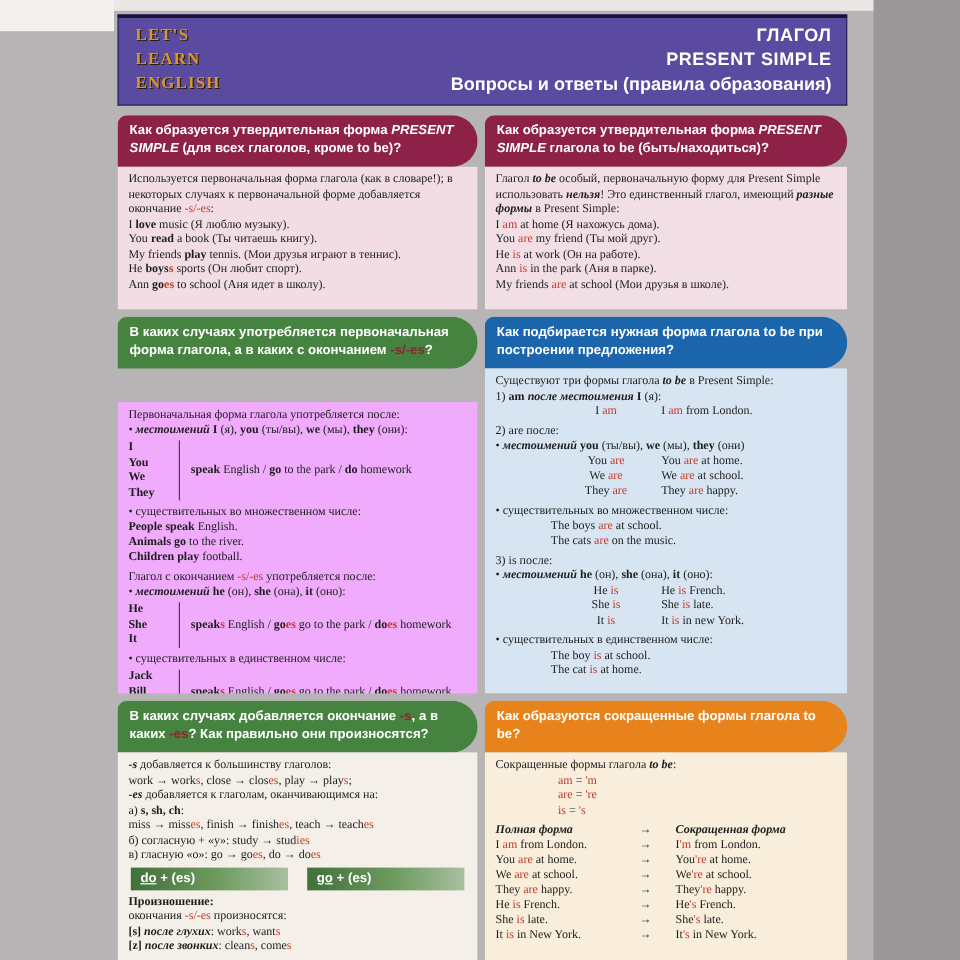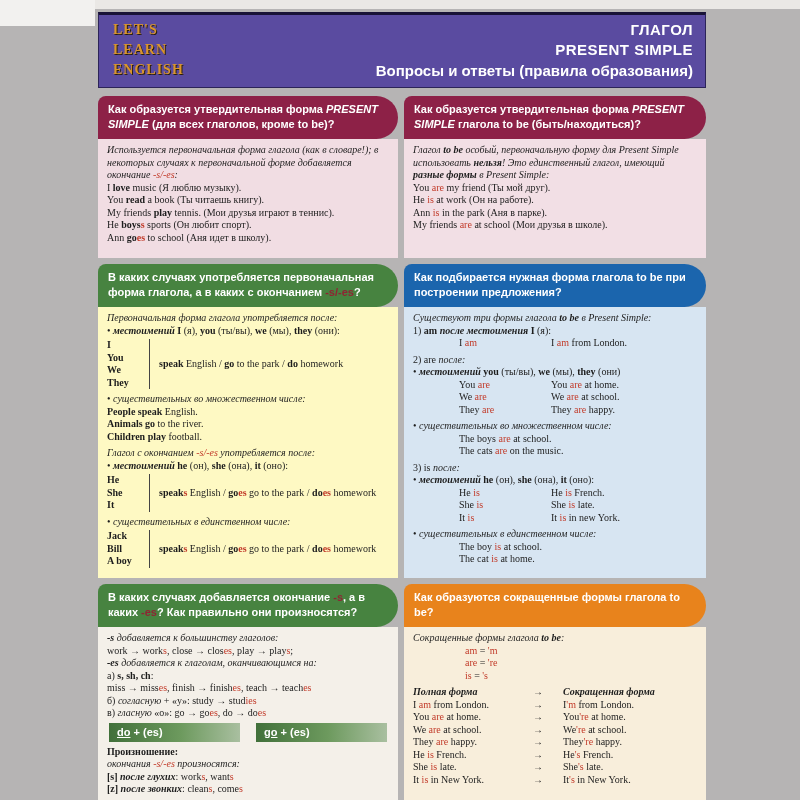--- a/index.html
+++ b/index.html
@@ -7,7 +7,7 @@
   }
   *{margin:0;padding:0;box-sizing:border-box;}
   html,body{background:#9a9898;}
-  .page{position:relative;width:800px;height:800px;background:var(--pagebg);overflow:hidden;
+  .page{position:relative;width:728px;height:800px;background:var(--pagebg);overflow:hidden;
         font-family:"Liberation Serif","DejaVu Serif",serif;color:#1d1d1d;}
   .topstrip{position:absolute;top:0;left:0;right:0;height:9px;background:#eae8e5;}
   .corner{position:absolute;top:0;left:0;width:95px;height:26px;background:#f2f1ef;}

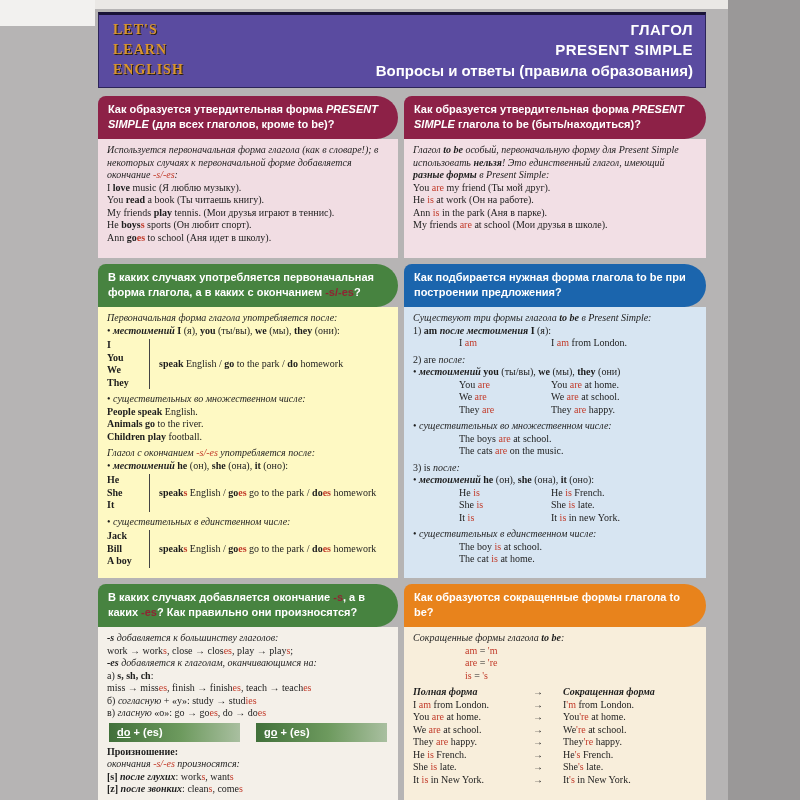--- a/index.html
+++ b/index.html
@@ -30,7 +30,7 @@
   .phead .hd{color:var(--hd);}
   .pbody{flex:1;padding:5px 9px 6px 9px;font-size:10px;line-height:12.5px;}
   .line{min-height:12px;}
-  .b{font-weight:bold;} .i{font-style:italic;} .bi{font-weight:bold;font-style:italic;}
+  .b{font-weight:bold;} .i{} .bi{font-weight:bold;font-style:italic;}
   .r{color:var(--red);} .u{text-decoration:underline;}
   .sp{margin-top:4px;}
   .ind{margin-left:46px;}

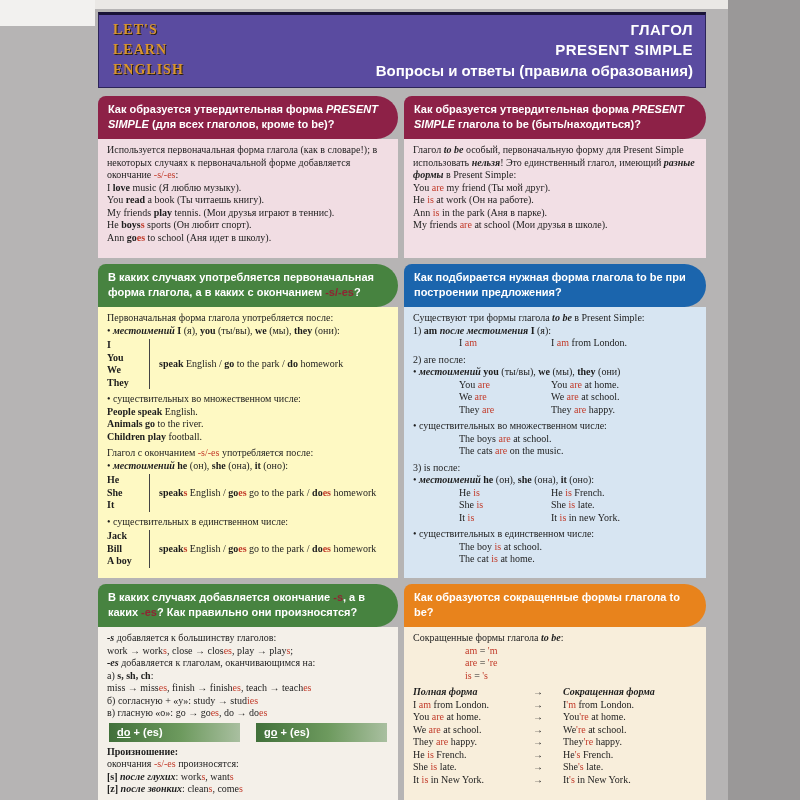--- a/index.html
+++ b/index.html
@@ -86,6 +86,7 @@
         <div class="phead" style="background: rgb(141, 33, 71);"><span>Как образуется утвердительная форма </span><span class="i">PRESENT SIMPLE</span><span> глагола </span><span class="b">to be</span><span> (быть/находиться)?</span></div>
         <div class="pbody" style="background: rgb(242, 223, 229);">
             <div class="line"><span class="i">Глагол </span><span class="bi">to be</span><span class="i"> особый, первоначальную форму для Present Simple использовать </span><span class="bi">нельзя</span><span class="i">! Это единственный глагол, имеющий </span><span class="bi">разные формы</span><span class="i"> в Present Simple:</span></div>
+            <div class="line"><span>I </span><span class="r">am</span><span> at home (Я нахожусь дома).</span></div>
             <div class="line"><span>You </span><span class="r">are</span><span> my friend (Ты мой друг).</span></div>
             <div class="line"><span>He </span><span class="r">is</span><span> at work (Он на работе).</span></div>
             <div class="line"><span>Ann </span><span class="r">is</span><span> in the park (Аня в парке).</span></div>

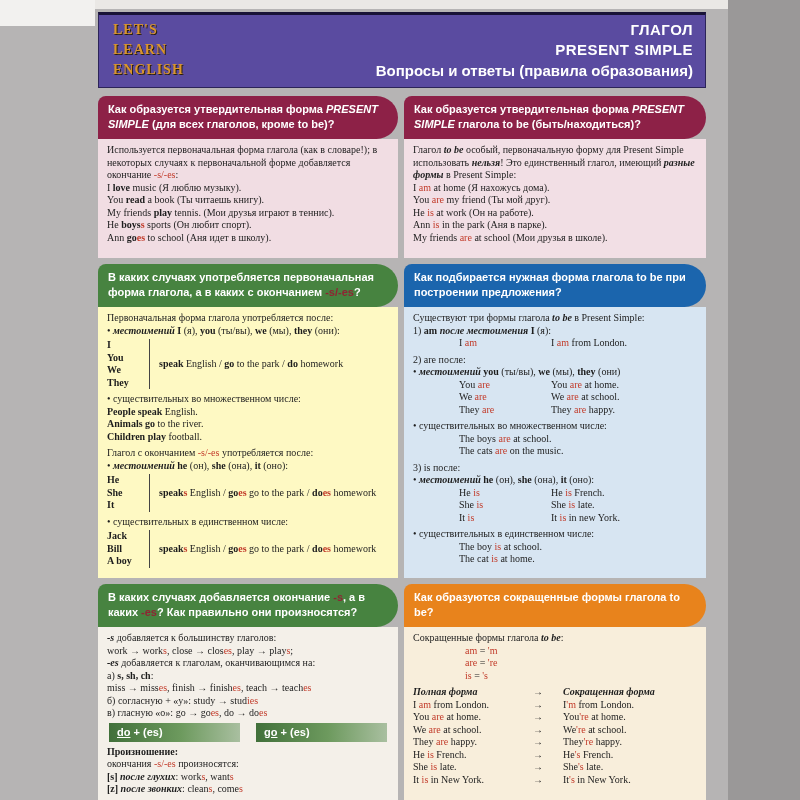--- a/index.html
+++ b/index.html
@@ -95,7 +95,7 @@
       </section>
       <section class="panel">
         <div class="phead" style="background: rgb(71, 131, 64);"><span>В каких случаях употребляется первоначальная форма глагола, а в каких с окончанием </span><span class="hd">-s/-es</span><span>?</span></div>
-        <div class="pbody" style="background: #fef9c3;">
+        <div class="pbody" style="background: #f0abfc; margin-top: 28px;">
             <div class="line"><span class="i">Первоначальная форма глагола употребляется после:</span></div>
             <div class="line"><span>• </span><span class="bi">местоимений</span><span> </span><span class="b">I</span><span> (я), </span><span class="b">you</span><span> (ты/вы), </span><span class="b">we</span><span> (мы), </span><span class="b">they</span><span> (они):</span></div>
             <div class="group">

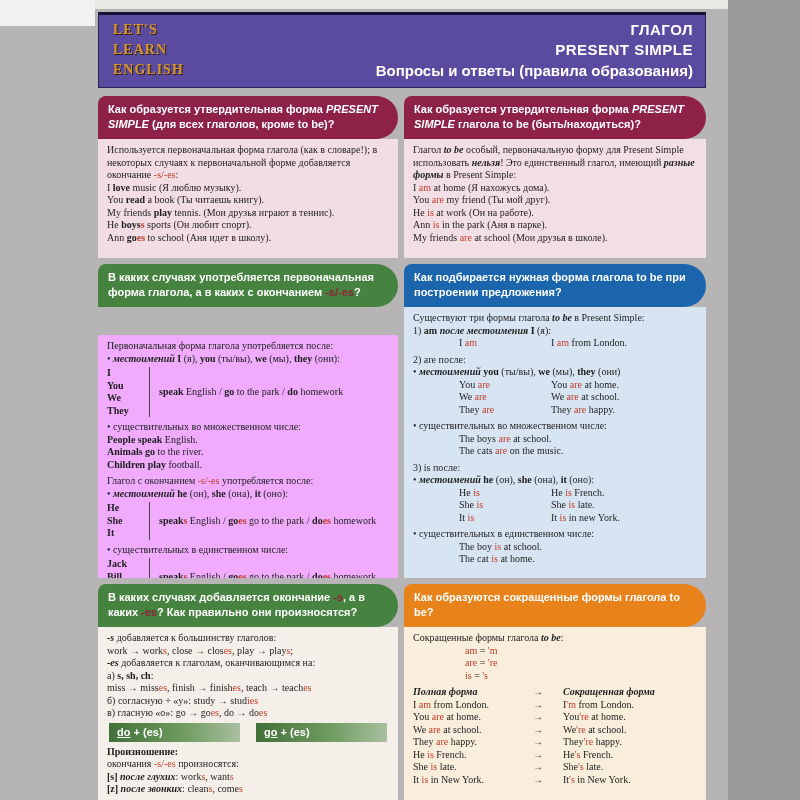--- a/index.html
+++ b/index.html
@@ -40,7 +40,7 @@
   .gbar{width:1px;background:#444;margin-right:9px;}
   .gright{align-self:center;}
   .cols{display:flex;}
-  .ca{margin-left:46px;width:92px;flex:none;}
+  .ca{margin-left:46px;width:92px;flex:none;text-align:center;}
   .cb{flex:1;}
   .row3{display:flex;}
   .ra{width:120px;flex:none;}

